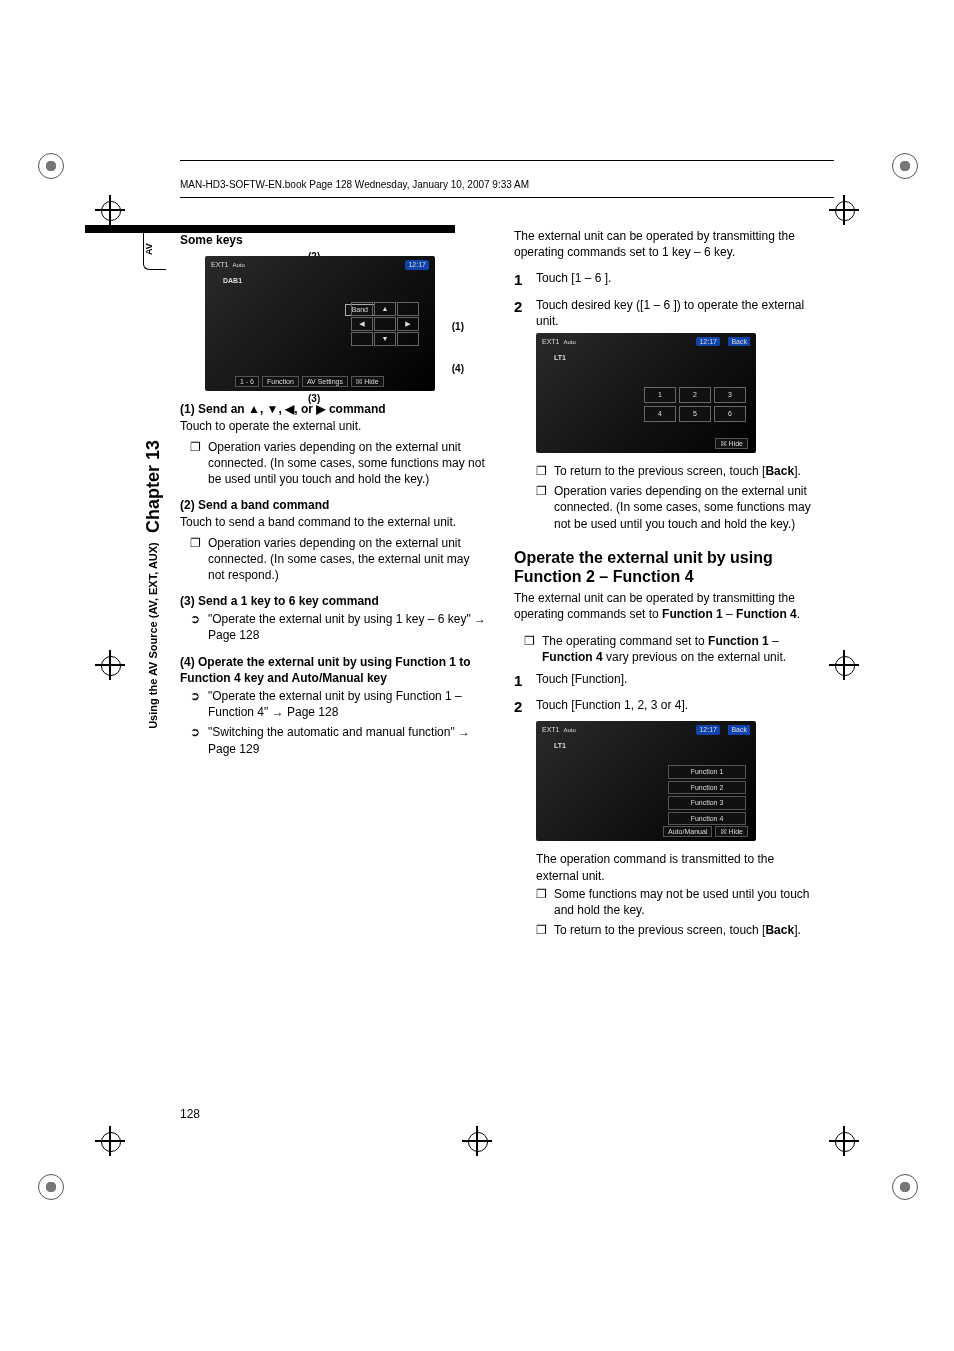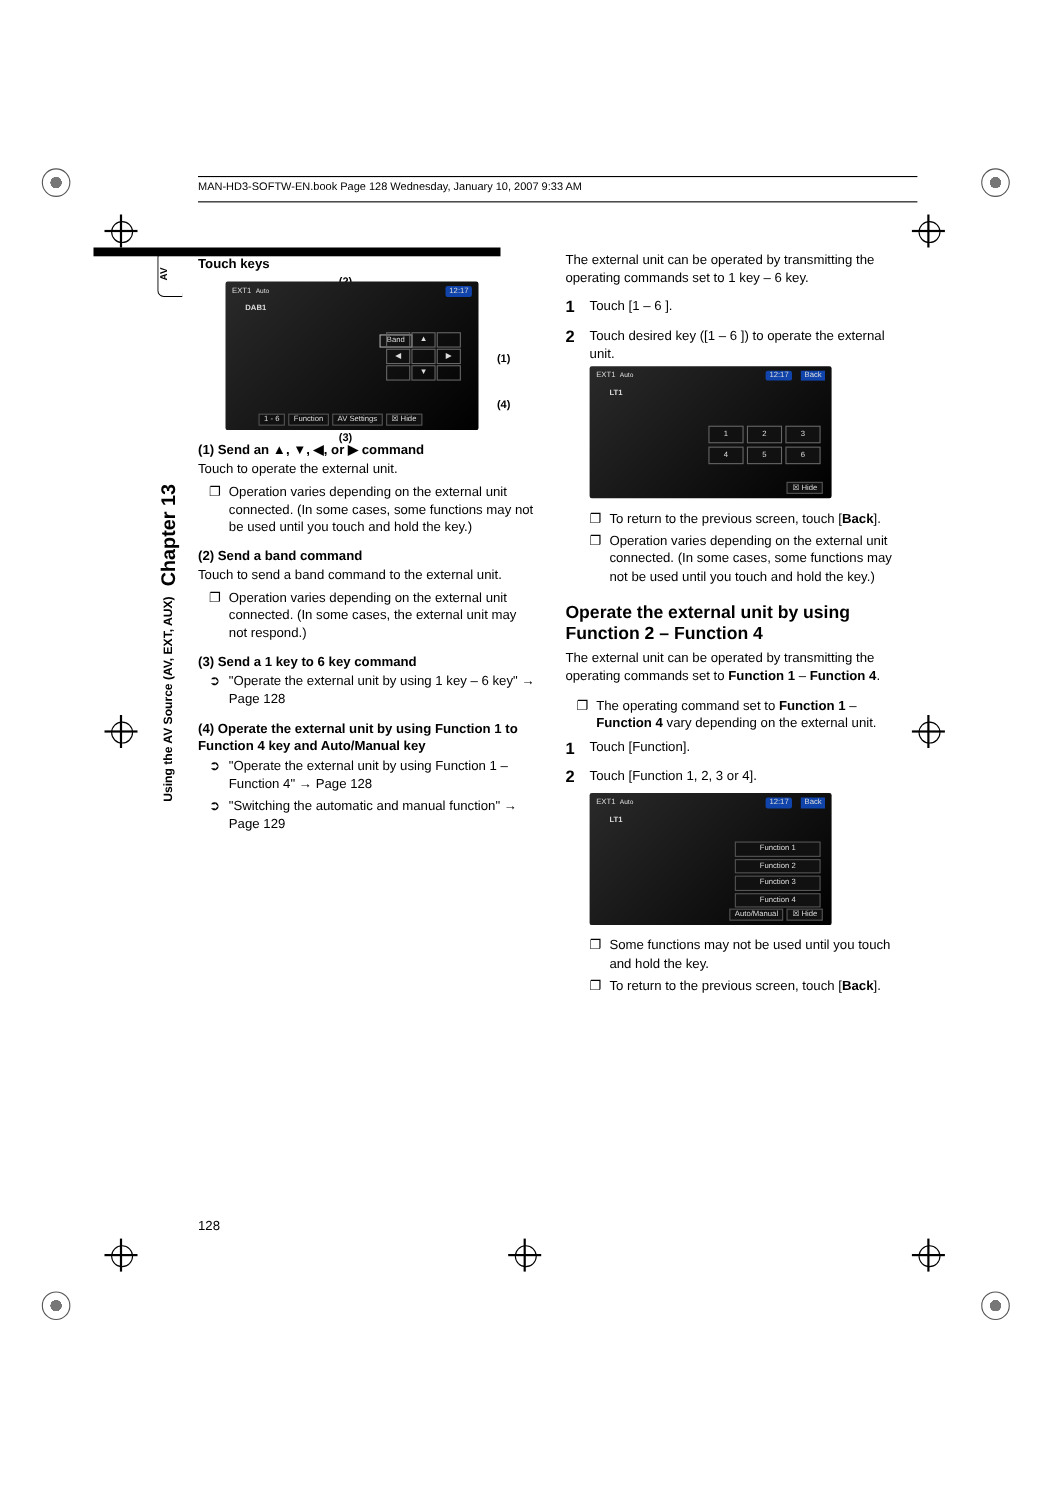--- a/index.html
+++ b/index.html
@@ -52,7 +52,7 @@
     border-bottom:1px solid #000;
     height:18px;
     font-size:10px;
-    padding-top:4px;
+    padding-top:18px;
   }
 
   .black-bar{

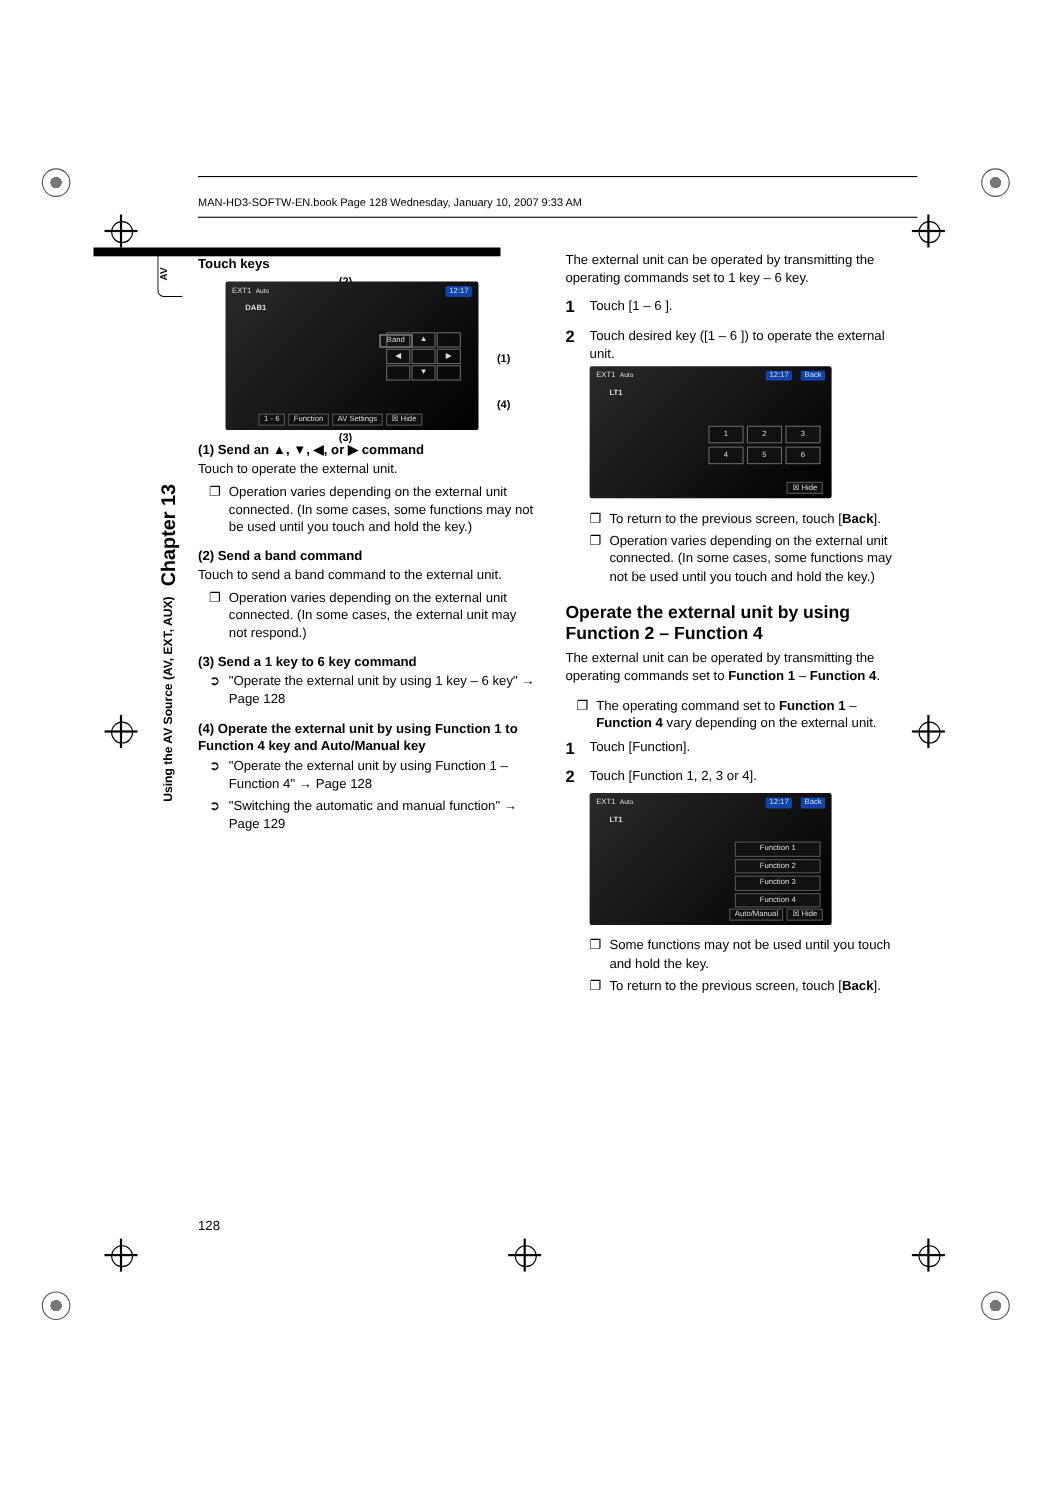--- a/index.html
+++ b/index.html
@@ -200,7 +200,7 @@
   <div class="content">
 
     <div class="col">
-      <h3 class="touchkeys">Touch keys</h3>
+      <h3 class="touchkeys">Some keys</h3>
 
       <div class="screenshot-wrap">
         <div class="callout-num" style="left:128px;top:-6px">(2)</div>

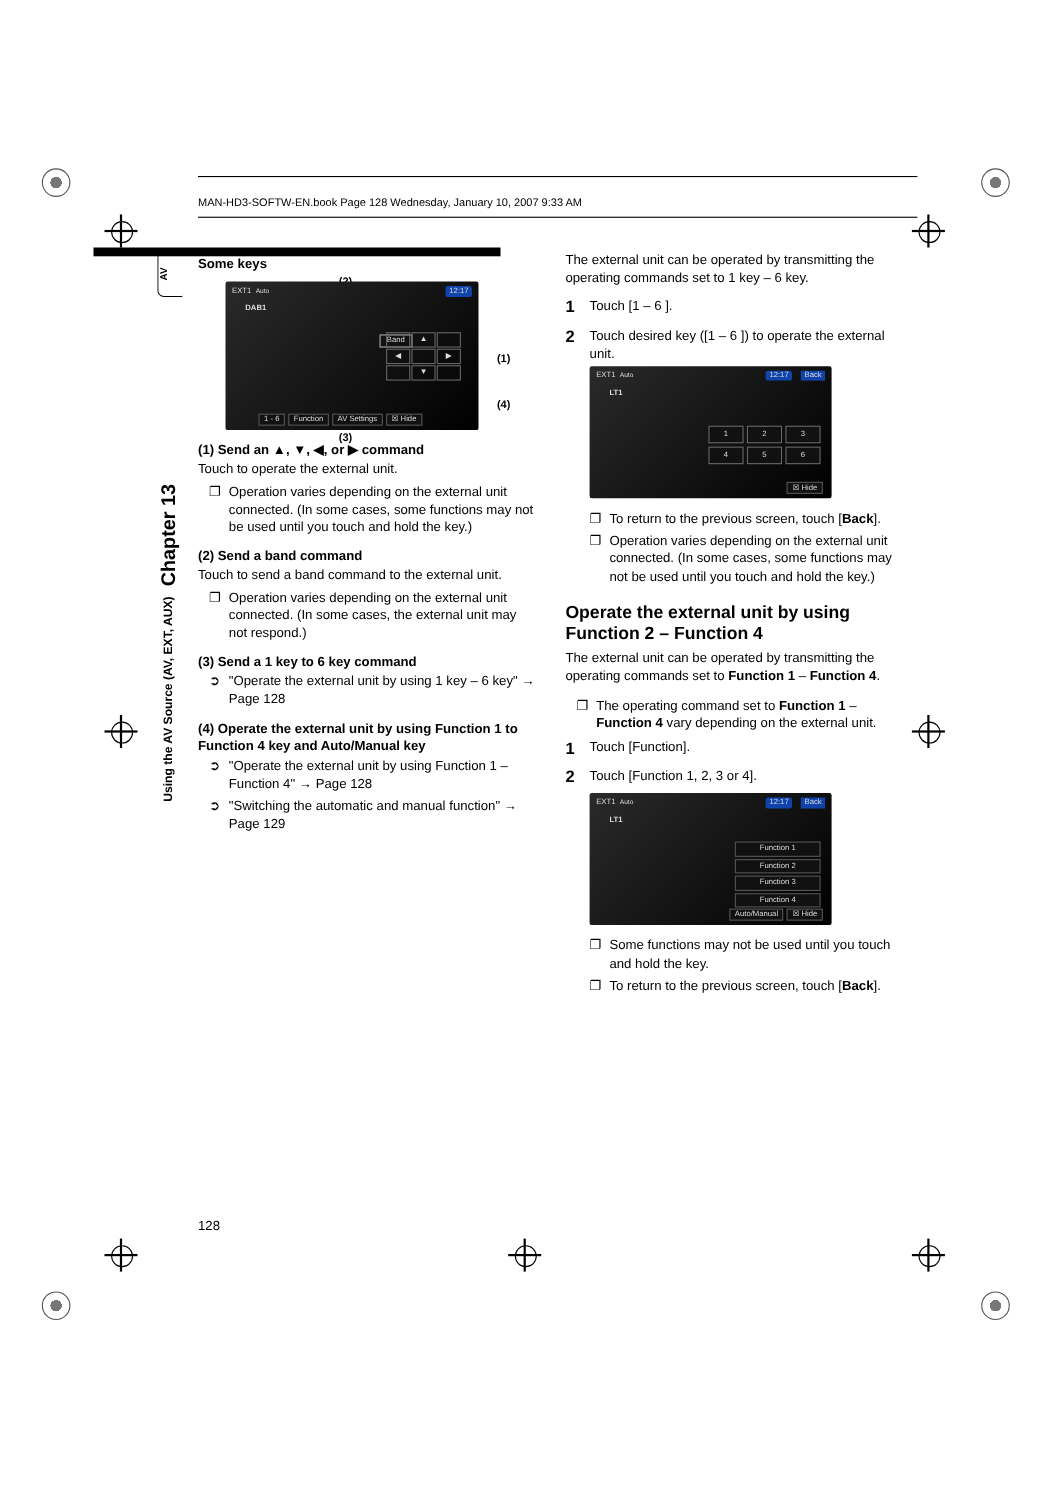--- a/index.html
+++ b/index.html
@@ -309,7 +309,7 @@
       </div>
       <div class="bullet">
           <span class="m">❐</span>
-          <span><span>The operating command set to </span><b>Function 1</b><span> – </span><b>Function 4</b><span> vary depending on the external unit.</span></span>
+          <span><span>The operating command set to </span><b>Function 1</b><span> – </span><b>Function 4</b><span> vary previous on the external unit.</span></span>
         </div>
 
       <div class="step">

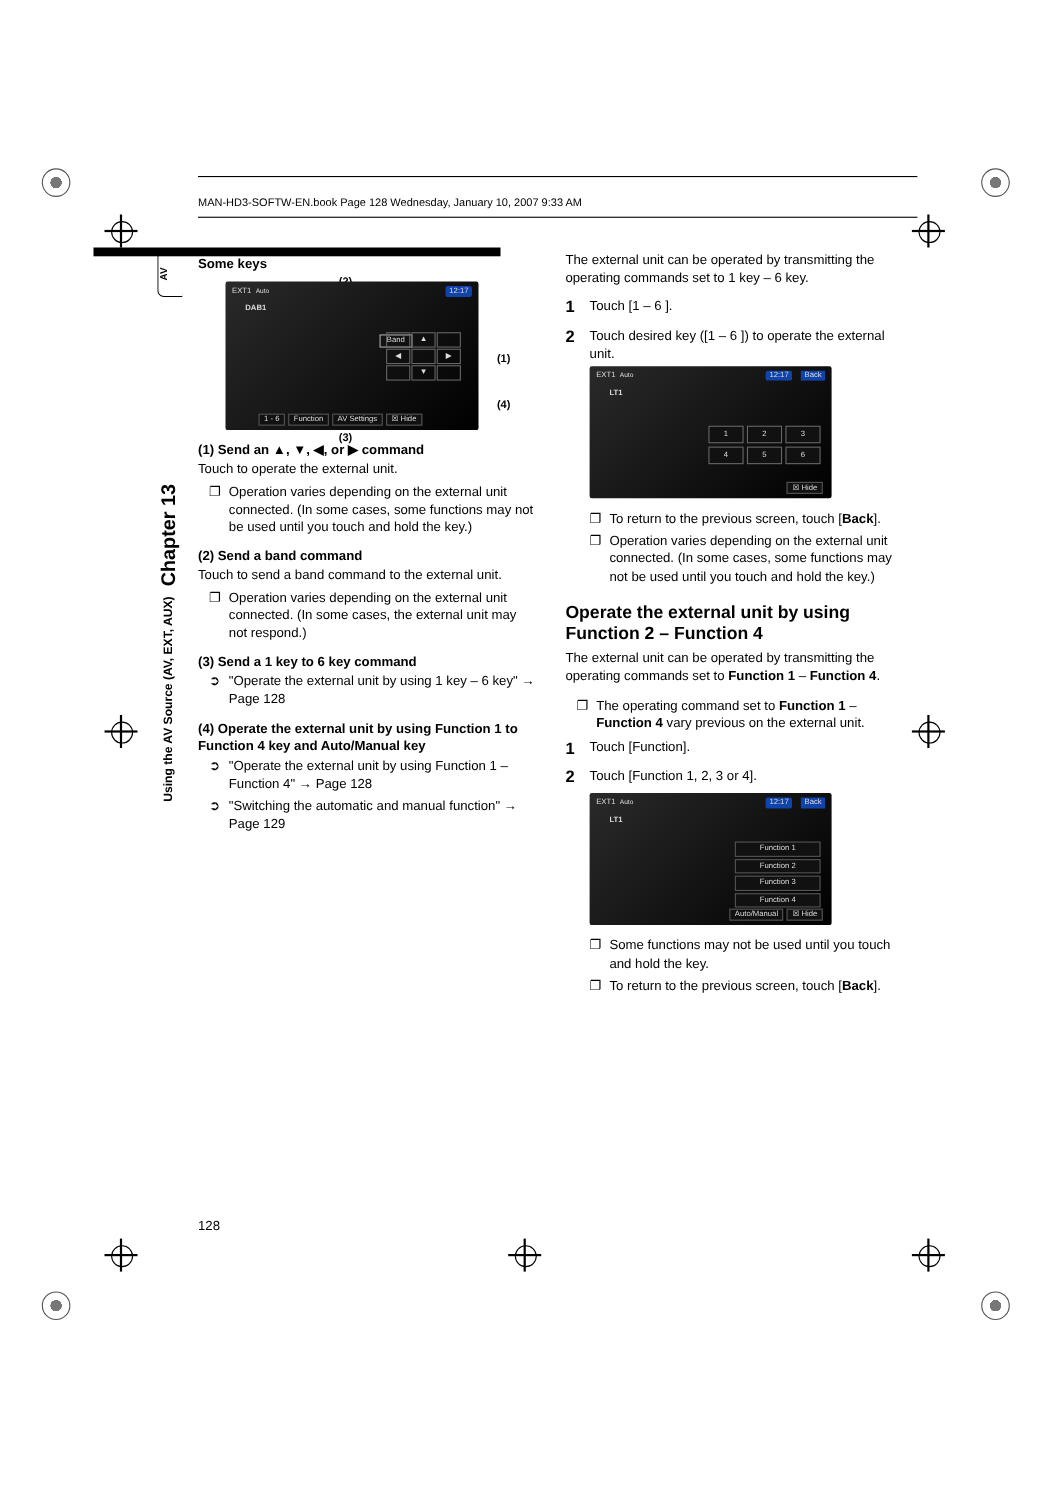--- a/index.html
+++ b/index.html
@@ -338,6 +338,7 @@
         </div>
       </div>
 
+      <div class="note">The operation command is transmitted to the external unit.</div>
       <div class="bullet" style="margin-left:22px">
           <span class="m">❐</span>
           <span>Some functions may not be used until you touch and hold the key.</span>

